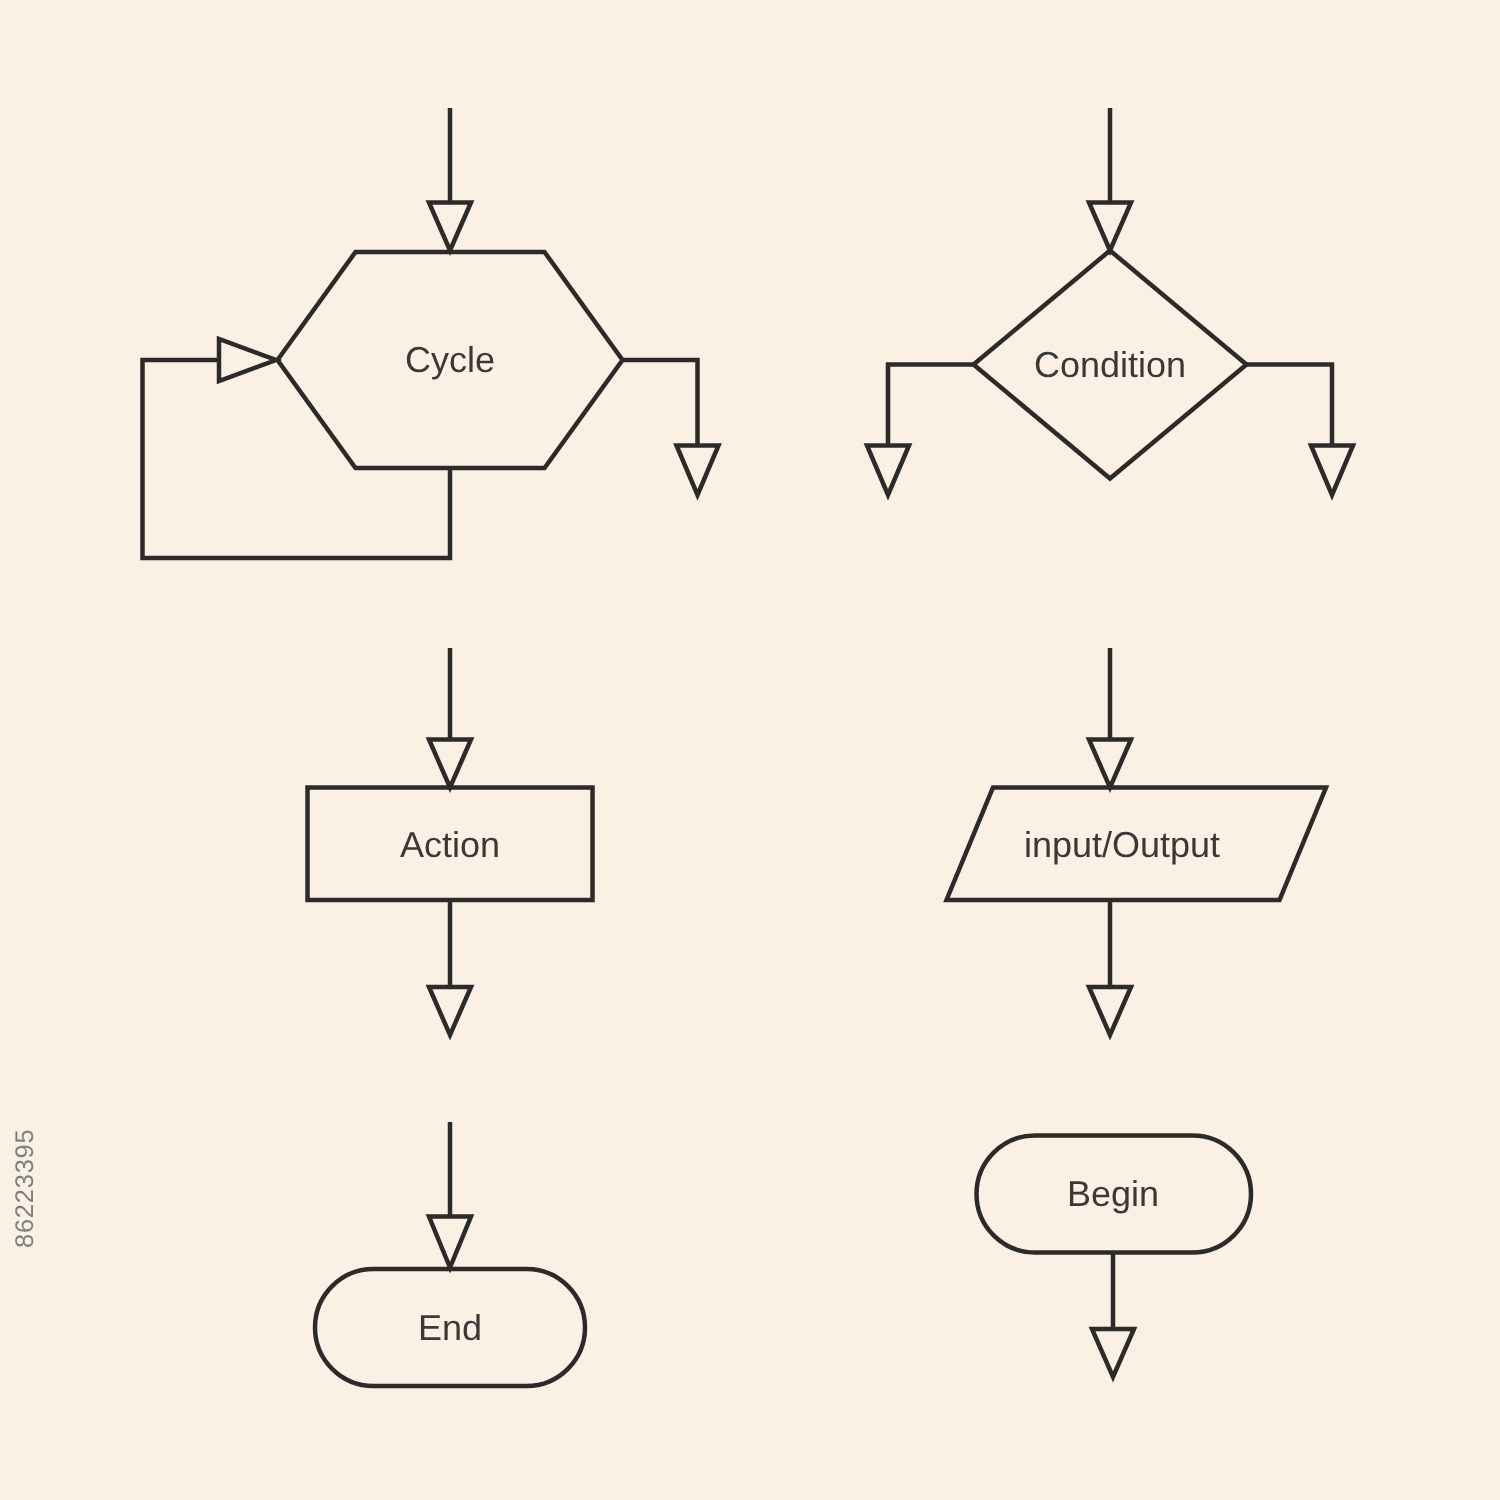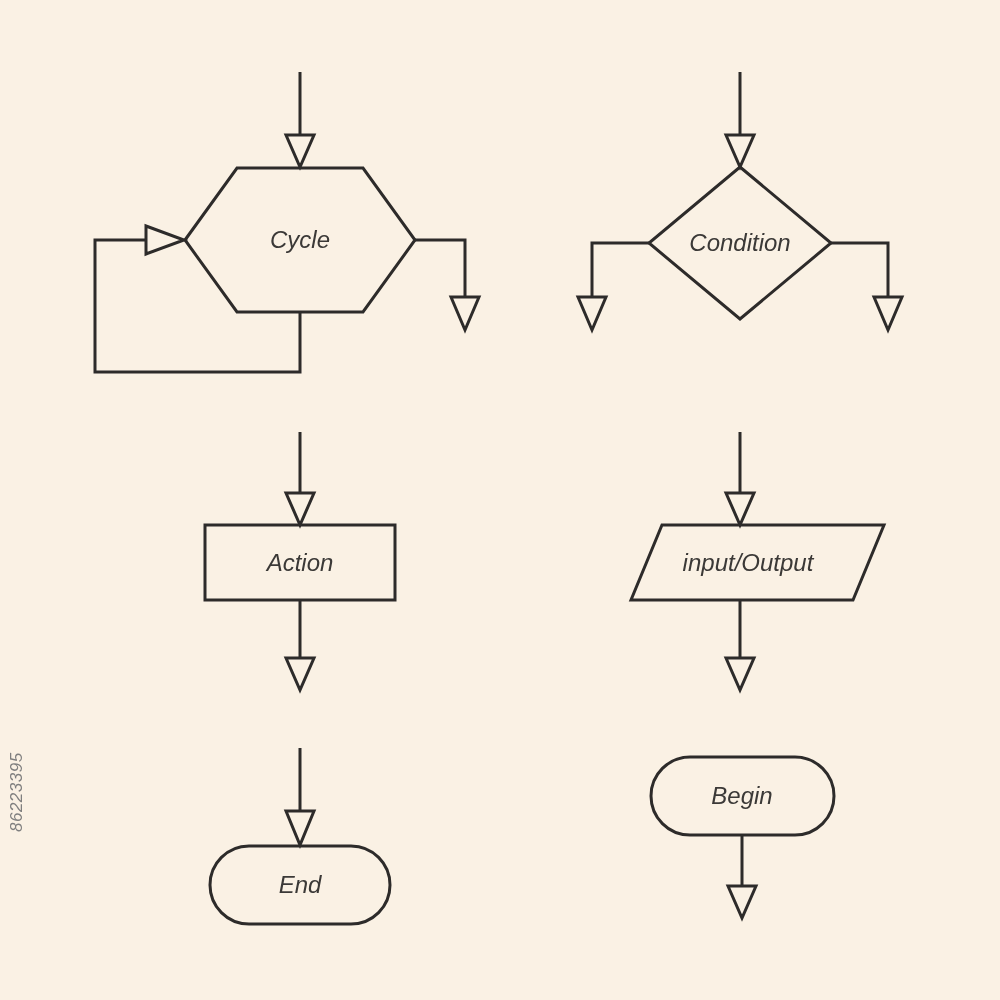--- a/index.html
+++ b/index.html
@@ -15,7 +15,6 @@
     position: relative;
     width: 1000px;
     height: 1000px;
-    font-style: italic;
   }
   svg { display: block; }
   .shape {

